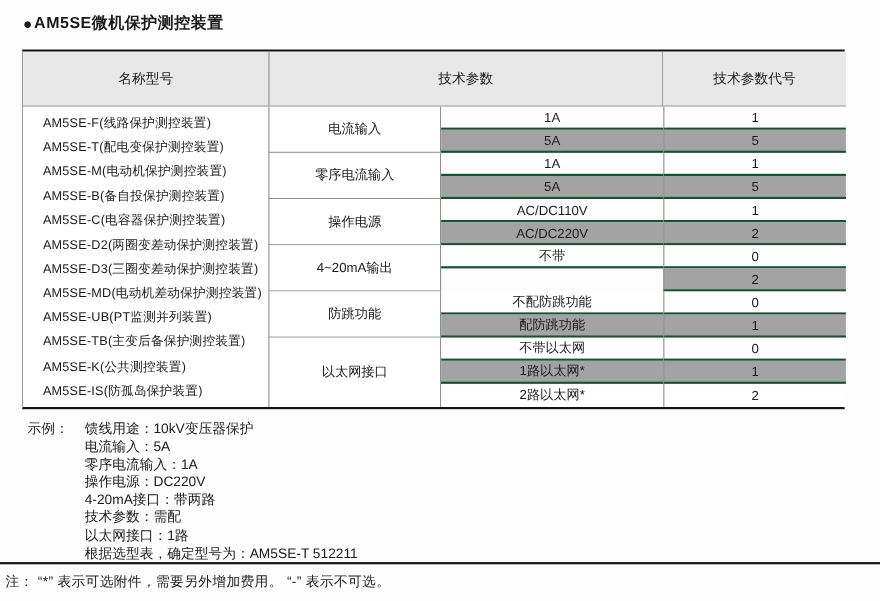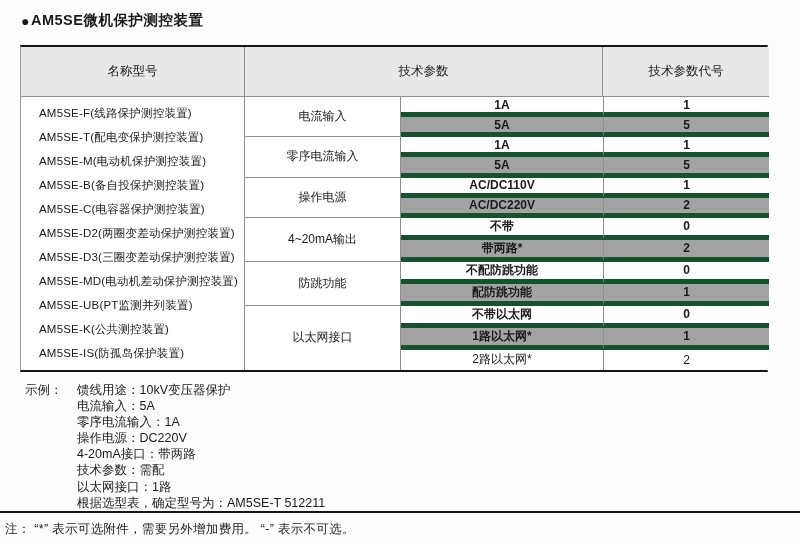--- a/index.html
+++ b/index.html
@@ -65,7 +65,7 @@
   .cat.divb { border-bottom: 1px solid #8f8f8f; }
   .val { grid-column: 3; }
   .code { grid-column: 4; border-left: 1px solid #8f8f8f; }
-  .rline { border-bottom: 5px solid #14532d; font-weight: bold; }
+  .rline { border-bottom: 2px solid #14532d; }
   .stripe { background: #a3a3a3; }
 
   .example {

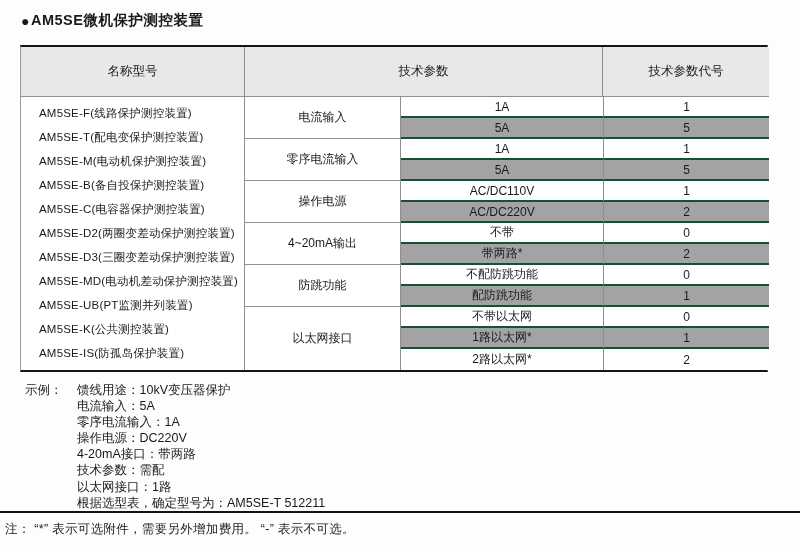--- a/index.html
+++ b/index.html
@@ -134,7 +134,6 @@
   <div class="cell val rline" style="grid-row:6">AC/DC110V</div>
   <div class="cell val rline stripe" style="grid-row:7">AC/DC220V</div>
   <div class="cell val rline" style="grid-row:8">不带</div>
-  <div class="cell val rline stripe" style="grid-row:9">带两路*</div>
   <div class="cell val rline" style="grid-row:10">不配防跳功能</div>
   <div class="cell val rline stripe" style="grid-row:11">配防跳功能</div>
   <div class="cell val rline" style="grid-row:12">不带以太网</div>

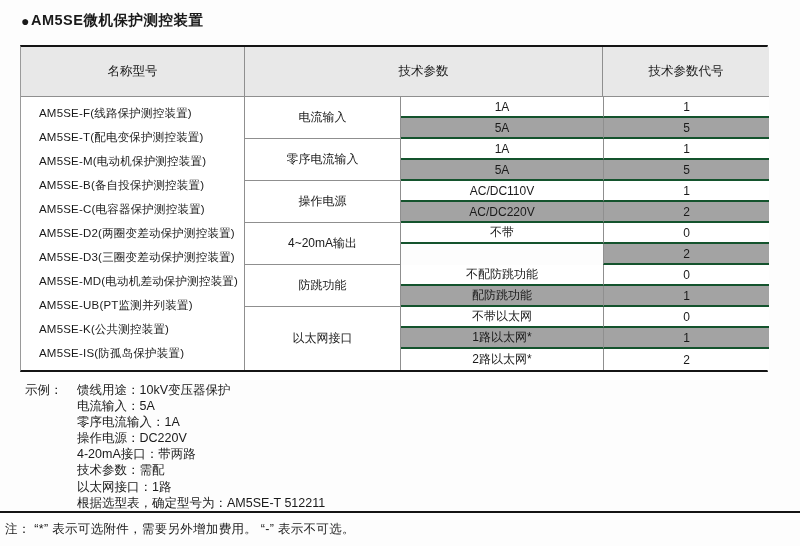--- a/index.html
+++ b/index.html
@@ -116,6 +116,7 @@
     <div class="model-item">AM5SE-D3(三圈变差动保护测控装置)</div>
     <div class="model-item">AM5SE-MD(电动机差动保护测控装置)</div>
     <div class="model-item">AM5SE-UB(PT监测并列装置)</div>
+    <div class="model-item">AM5SE-TB(主变后备保护测控装置)</div>
     <div class="model-item">AM5SE-K(公共测控装置)</div>
     <div class="model-item">AM5SE-IS(防孤岛保护装置)</div>
   </div>

